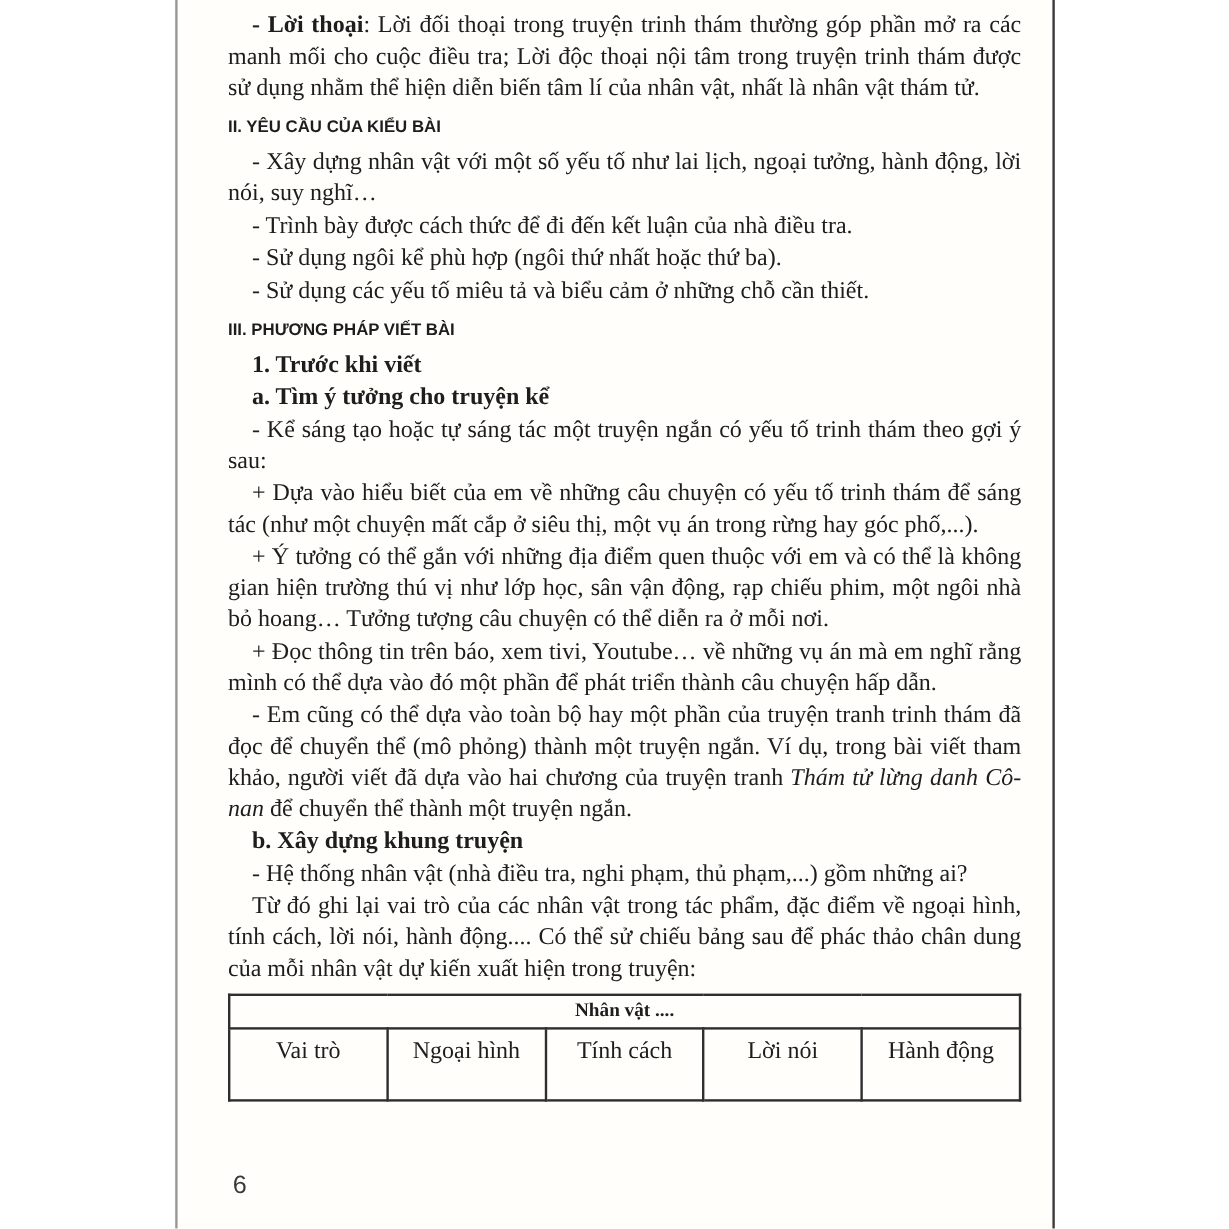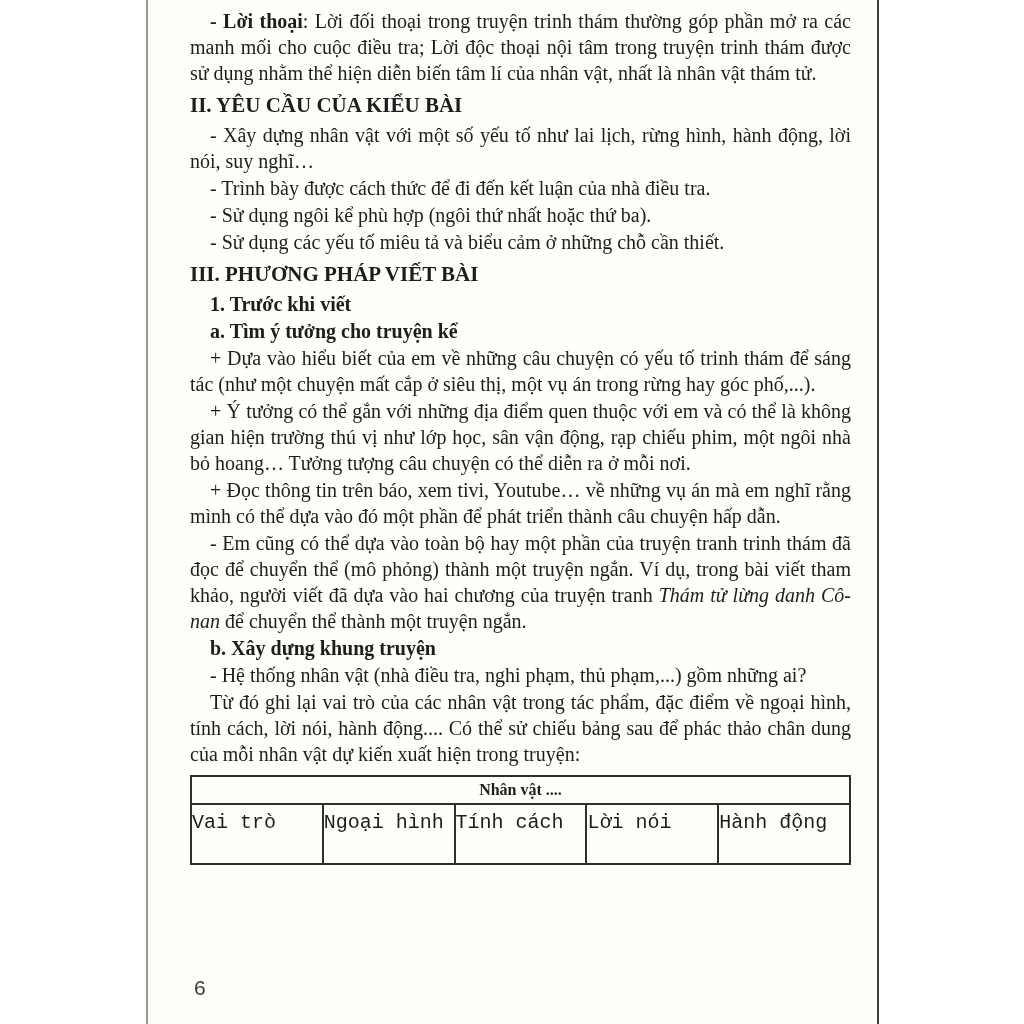--- a/index.html
+++ b/index.html
@@ -17,8 +17,8 @@
   }
   p.body{margin:1px 0;text-indent:20px;}
   .h-sans{
-    font-family:Liberation Serif, serif;
-    font-weight:bold;font-size:21px;line-height:27px;
+    font-family:Liberation Sans, sans-serif;
+    font-weight:bold;font-size:14px;line-height:27px;
     margin:6px 0 3px;text-align:left;
   }
   .h-serif{font-weight:bold;margin:1px 0;text-indent:20px;text-align:left;}

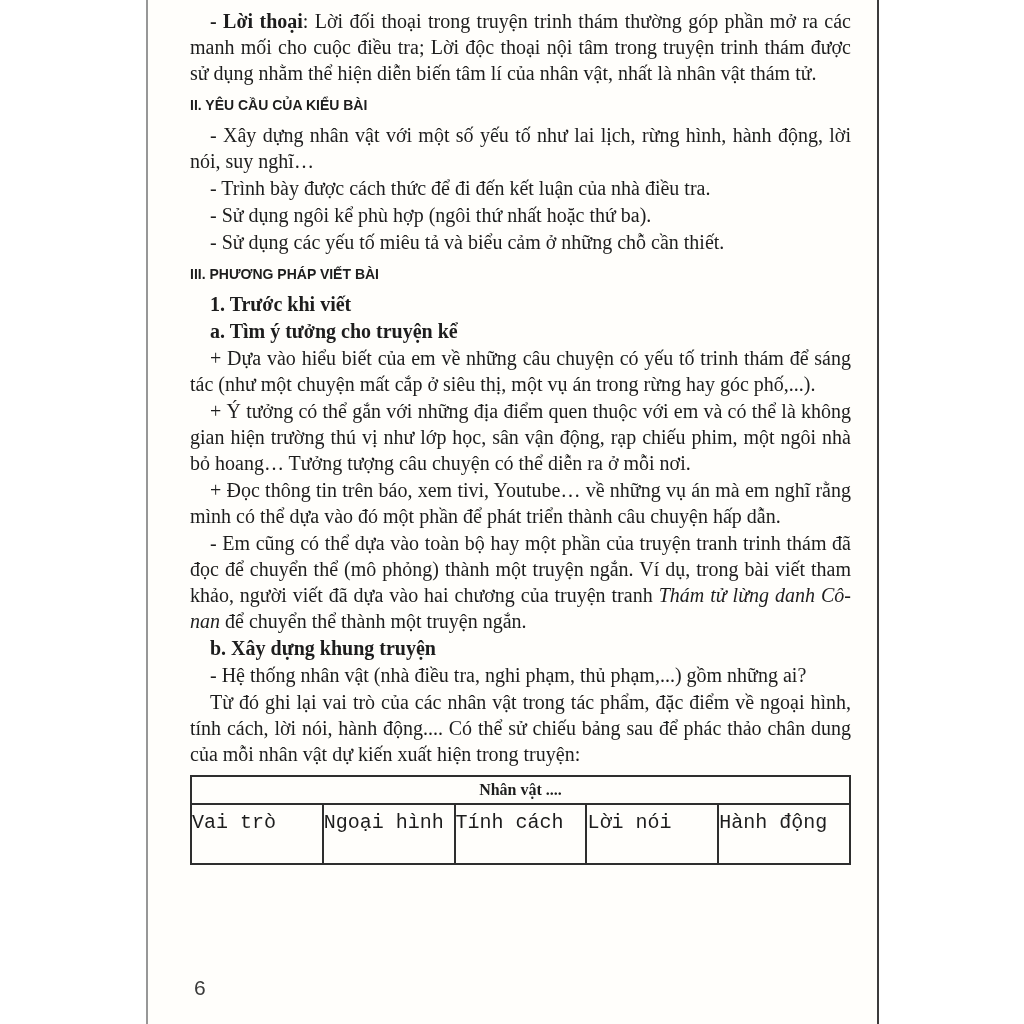--- a/index.html
+++ b/index.html
@@ -49,7 +49,7 @@
 
       <div class="h-sans">II. YÊU CẦU CỦA KIỂU BÀI</div>
 
-      <p class="body">- Xây dựng nhân vật với một số yếu tố như lai lịch, rừng hình, hành động, lời nói, suy nghĩ…</p>
+      <p class="body">- Xây dựng nhân vật với một số yếu tố như lai lịch, ngoại tưởng, hành động, lời nói, suy nghĩ…</p>
       <p class="body">- Trình bày được cách thức để đi đến kết luận của nhà điều tra.</p>
       <p class="body">- Sử dụng ngôi kể phù hợp (ngôi thứ nhất hoặc thứ ba).</p>
       <p class="body">- Sử dụng các yếu tố miêu tả và biểu cảm ở những chỗ cần thiết.</p>

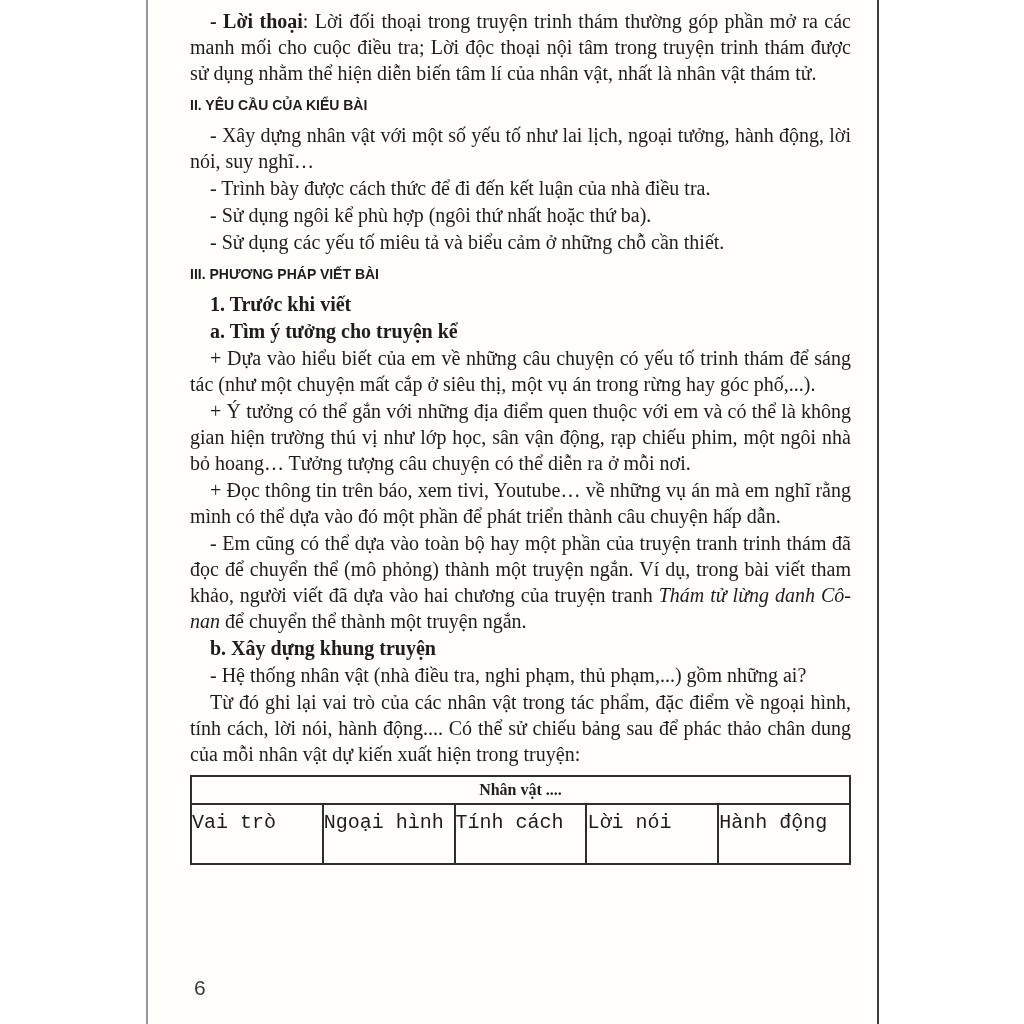--- a/index.html
+++ b/index.html
@@ -59,6 +59,7 @@
       <p class="h-serif">1. Trước khi viết</p>
       <p class="h-serif">a. Tìm ý tưởng cho truyện kể</p>
 
+      <p class="body">- Kể sáng tạo hoặc tự sáng tác một truyện ngắn có yếu tố trinh thám theo gợi ý sau:</p>
       <p class="body">+ Dựa vào hiểu biết của em về những câu chuyện có yếu tố trinh thám để sáng tác (như một chuyện mất cắp ở siêu thị, một vụ án trong rừng hay góc phố,...).</p>
       <p class="body">+ Ý tưởng có thể gắn với những địa điểm quen thuộc với em và có thể là không gian hiện trường thú vị như lớp học, sân vận động, rạp chiếu phim, một ngôi nhà bỏ hoang… Tưởng tượng câu chuyện có thể diễn ra ở mỗi nơi.</p>
       <p class="body">+ Đọc thông tin trên báo, xem tivi, Youtube… về những vụ án mà em nghĩ rằng mình có thể dựa vào đó một phần để phát triển thành câu chuyện hấp dẫn.</p>

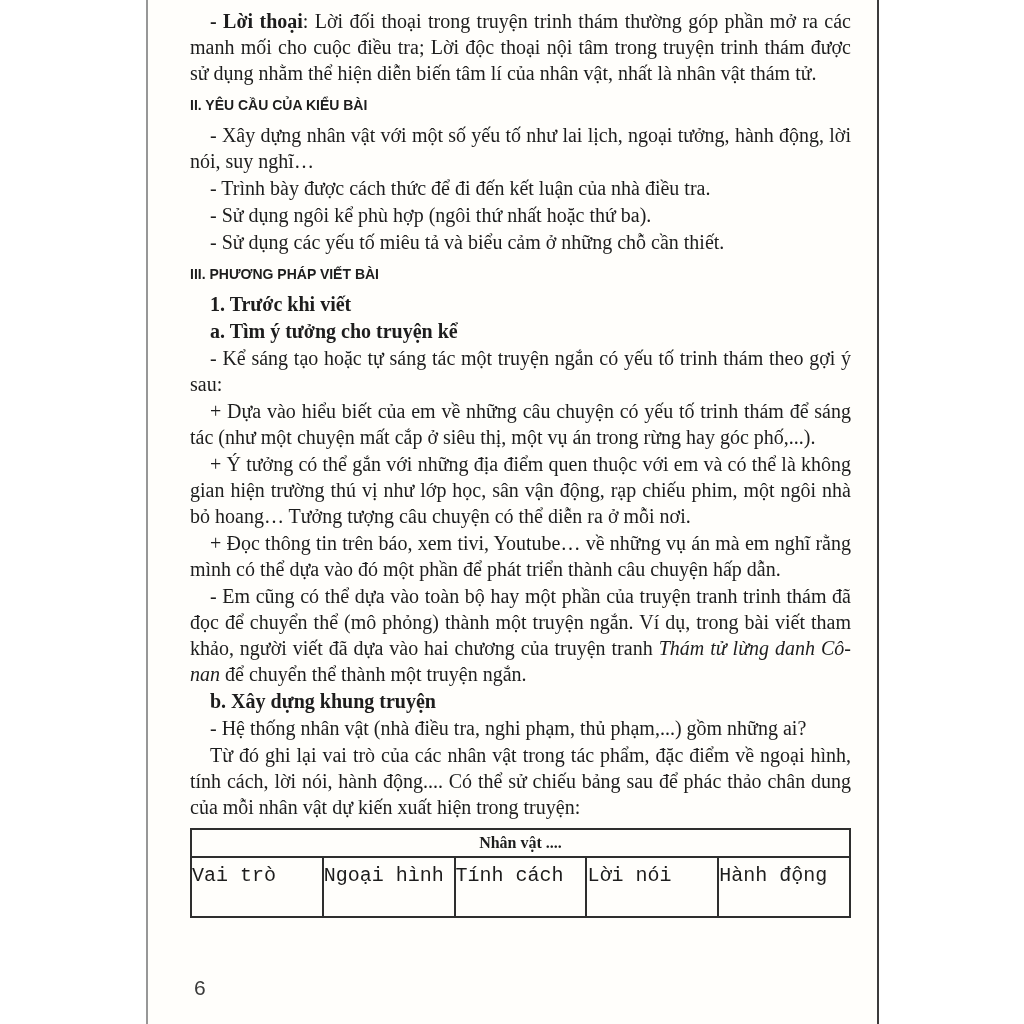--- a/index.html
+++ b/index.html
@@ -31,7 +31,7 @@
   }
   th.tbl-title{font-size:16px;font-weight:bold;padding:2px 0 3px;text-align:center;}
   td .cell{display:flex;flex-direction:column;height:58px;}
-  td .lbl{display:block;padding-top:5px;text-indent:0;font-family:Liberation Mono, monospace;}
+  td .lbl{display:block;text-align:center;padding-top:5px;text-indent:0;}
   .pageno{
     position:absolute;left:46px;bottom:24px;
     font-family:"Liberation Sans", sans-serif;

